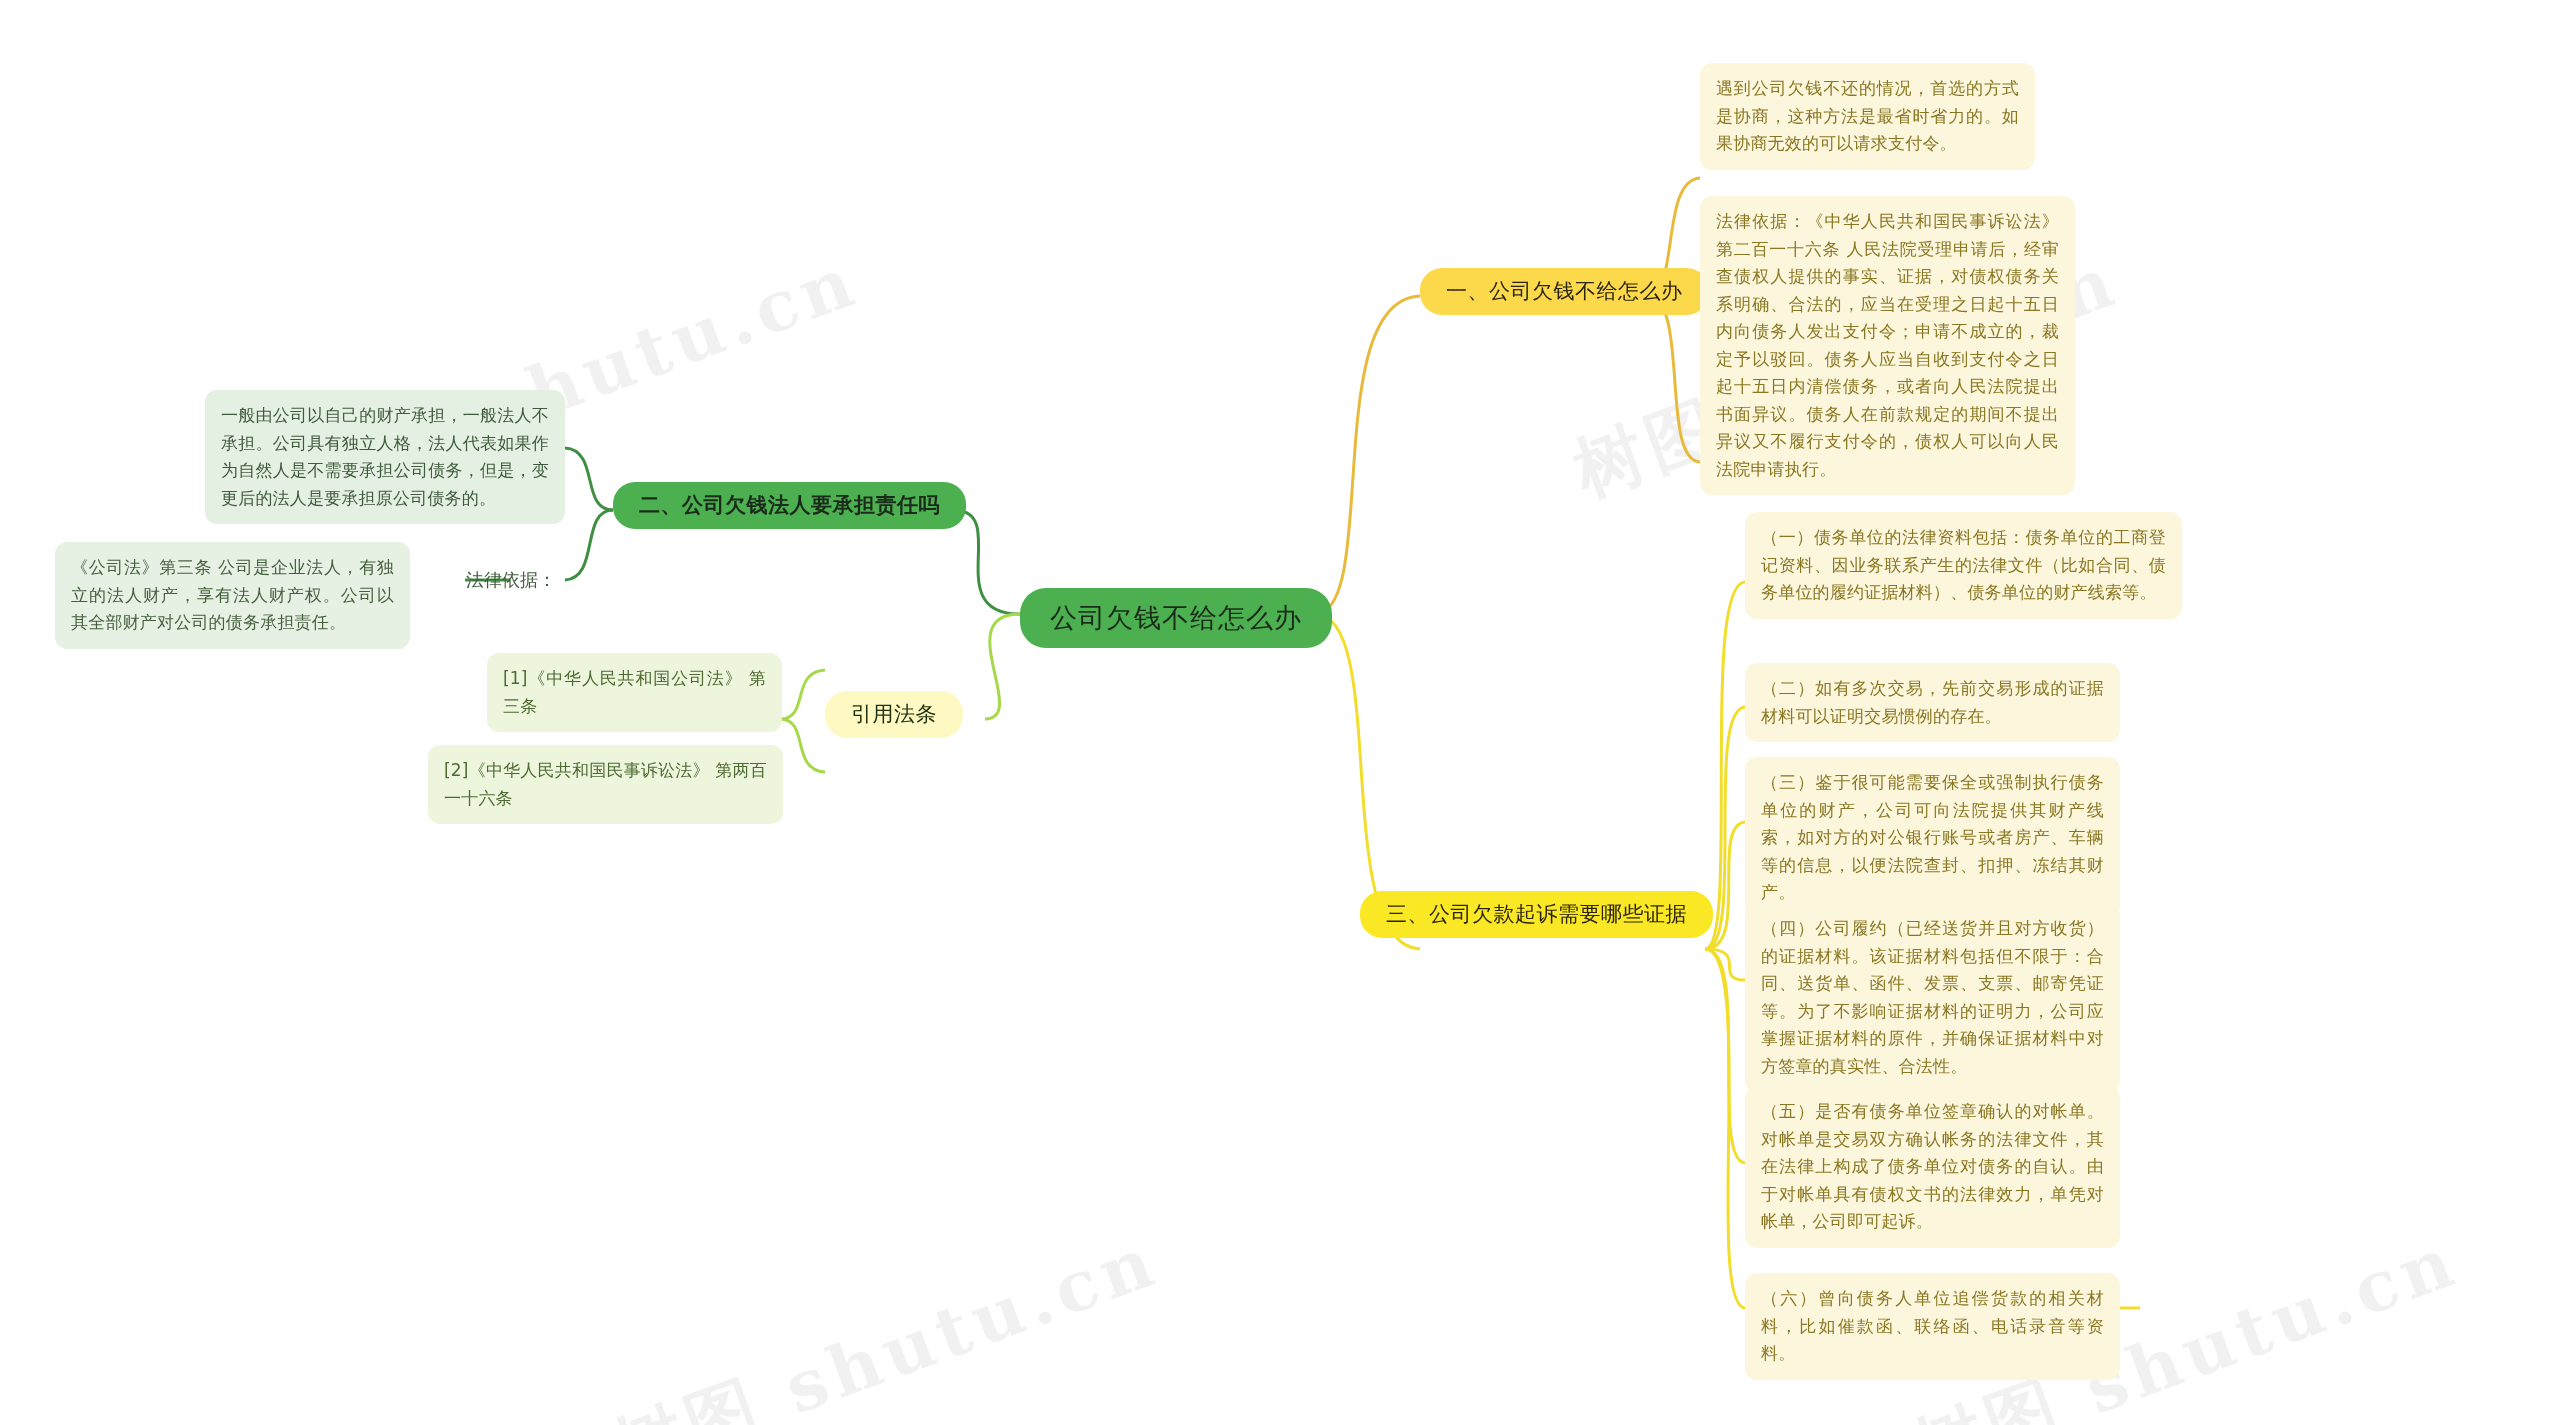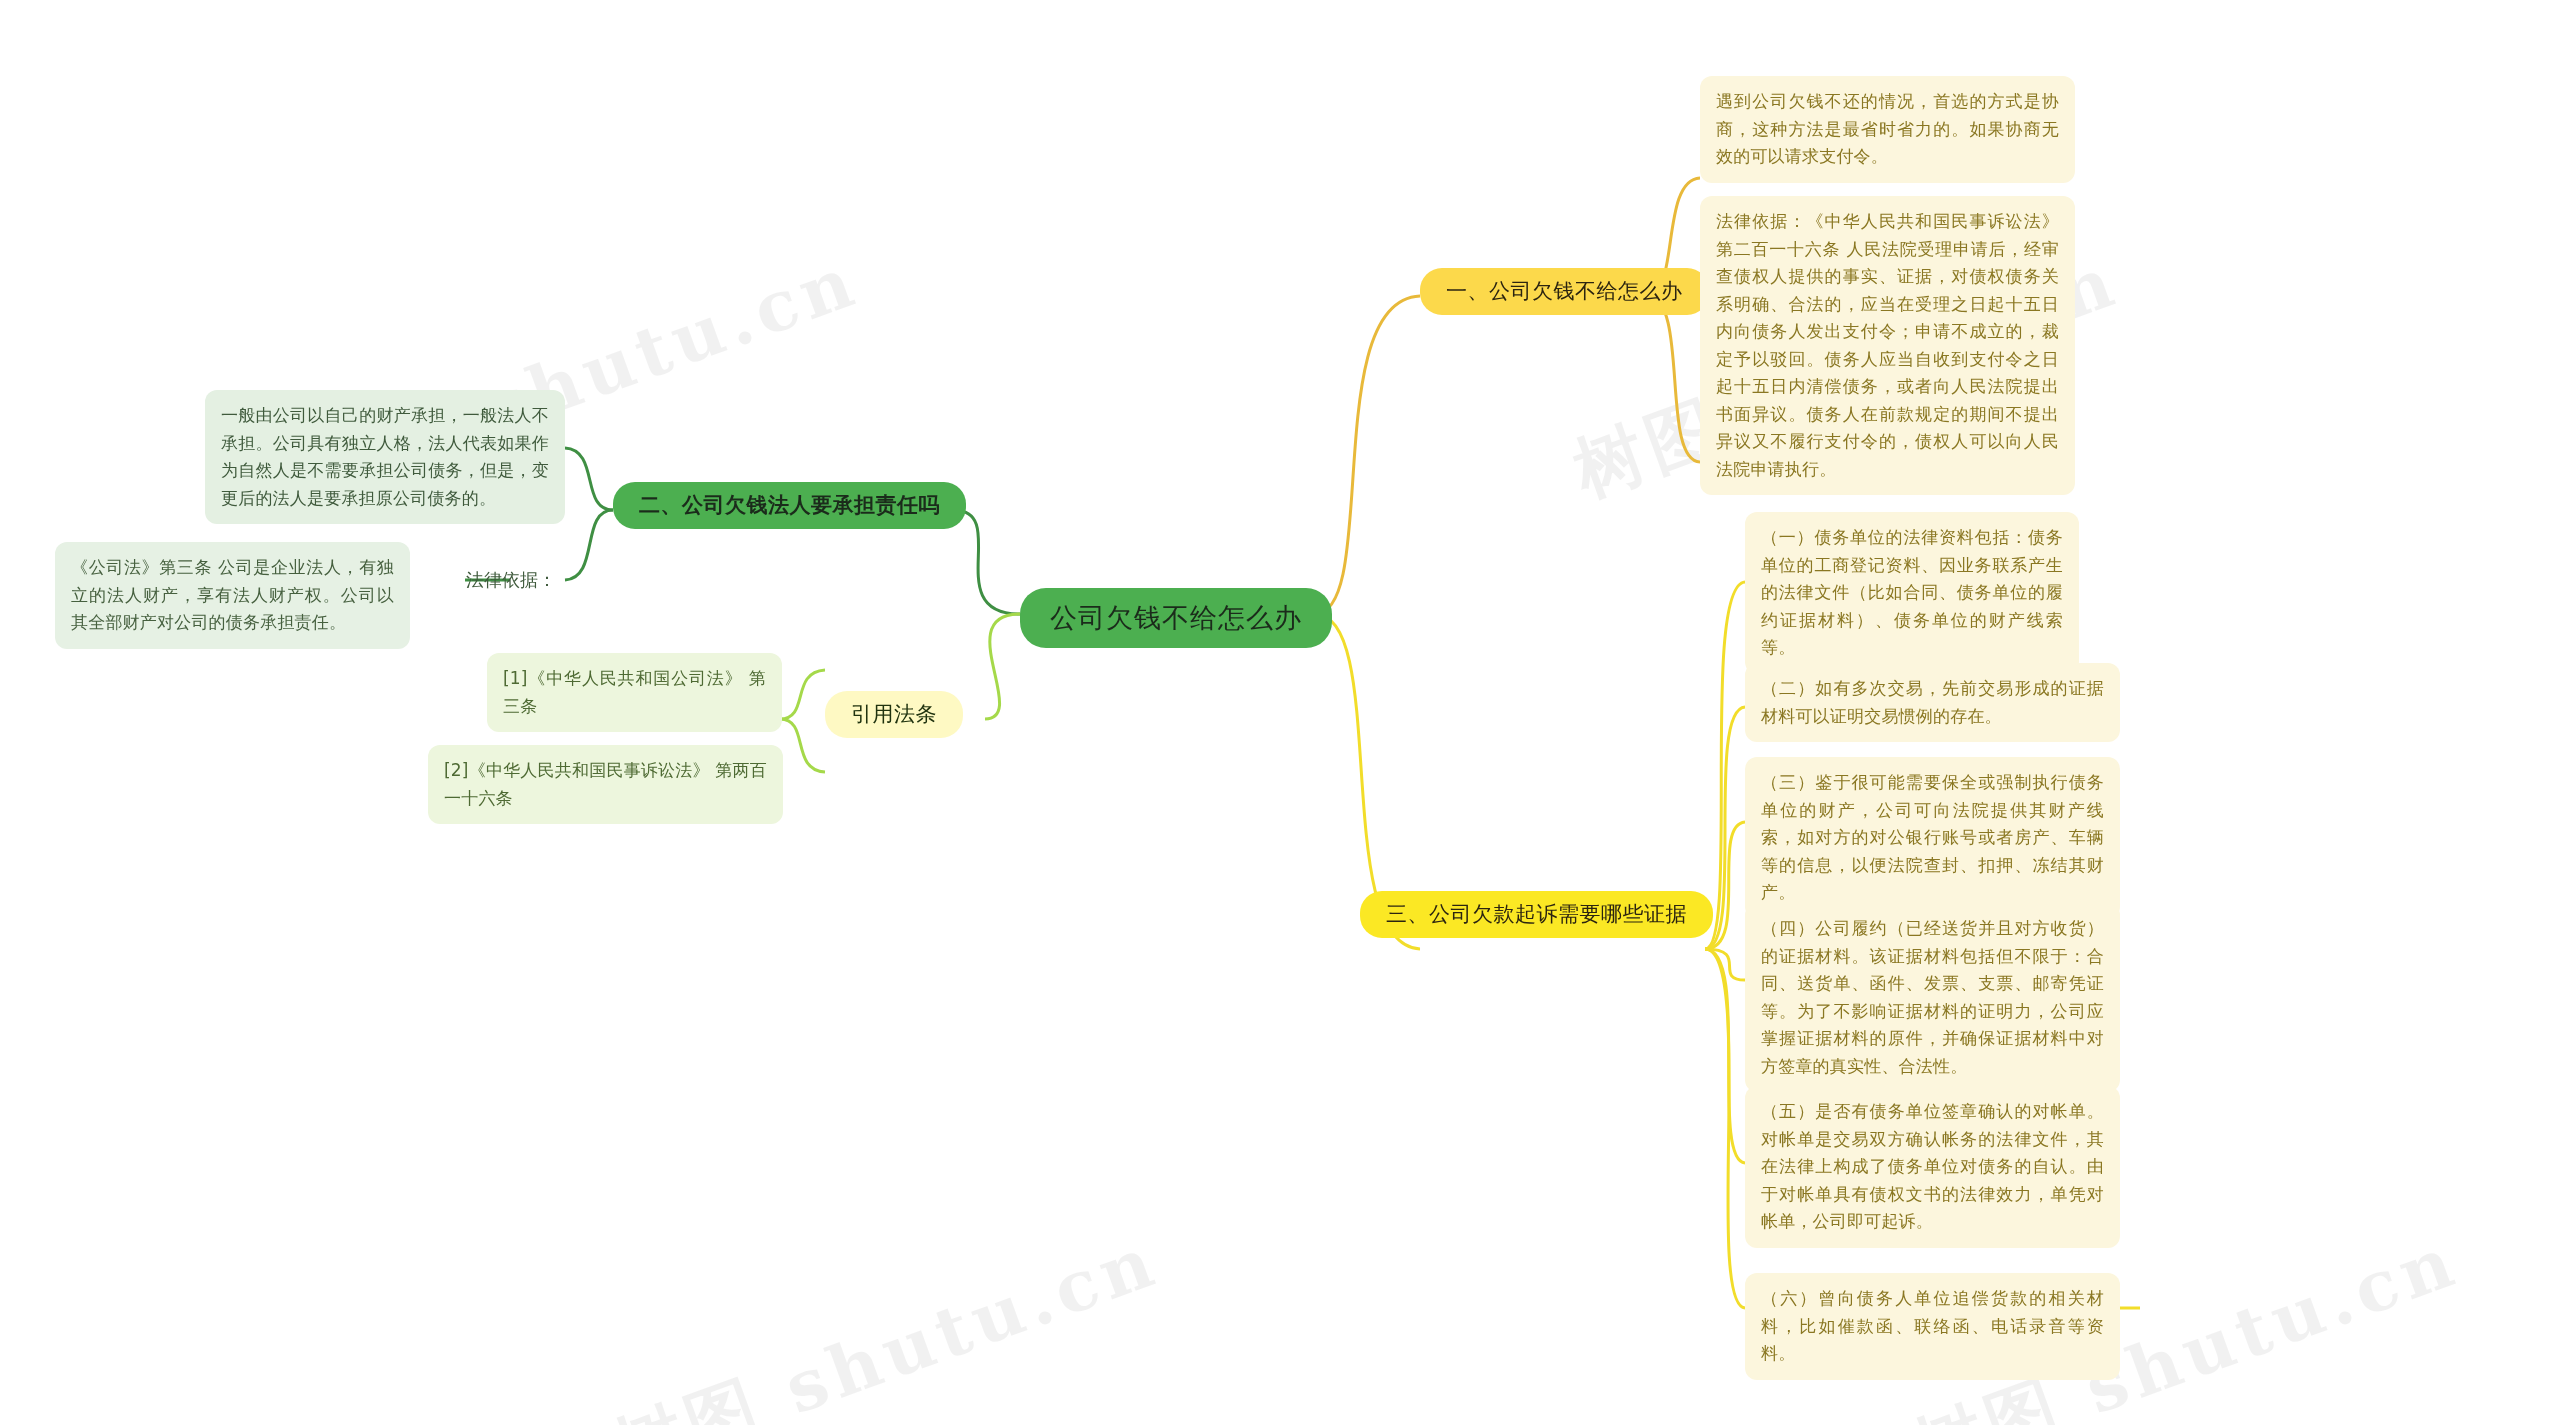--- a/index.html
+++ b/index.html
@@ -172,7 +172,7 @@
 
   <div class="node topic-yellow" style="left:1420px; top:268px;">一、公司欠钱不给怎么办</div>
 
-  <div class="node leaf leaf-yellow" style="left:1700px; top:76px; width:375px;">遇到公司欠钱不还的情况，首选的方式是协商，这种方法是最省时省力的。如果协商无效的可以请求支付令。</div>
+  <div class="node leaf leaf-yellow" style="left:1700px; top:63px; width:335px;">遇到公司欠钱不还的情况，首选的方式是协商，这种方法是最省时省力的。如果协商无效的可以请求支付令。</div>
 
   <div class="node leaf leaf-yellow" style="left:1700px; top:196px; width:375px;">法律依据：《中华人民共和国民事诉讼法》第二百一十六条 人民法院受理申请后，经审查债权人提供的事实、证据，对债权债务关系明确、合法的，应当在受理之日起十五日内向债务人发出支付令；申请不成立的，裁定予以驳回。债务人应当自收到支付令之日起十五日内清偿债务，或者向人民法院提出书面异议。债务人在前款规定的期间不提出异议又不履行支付令的，债权人可以向人民法院申请执行。</div>
 

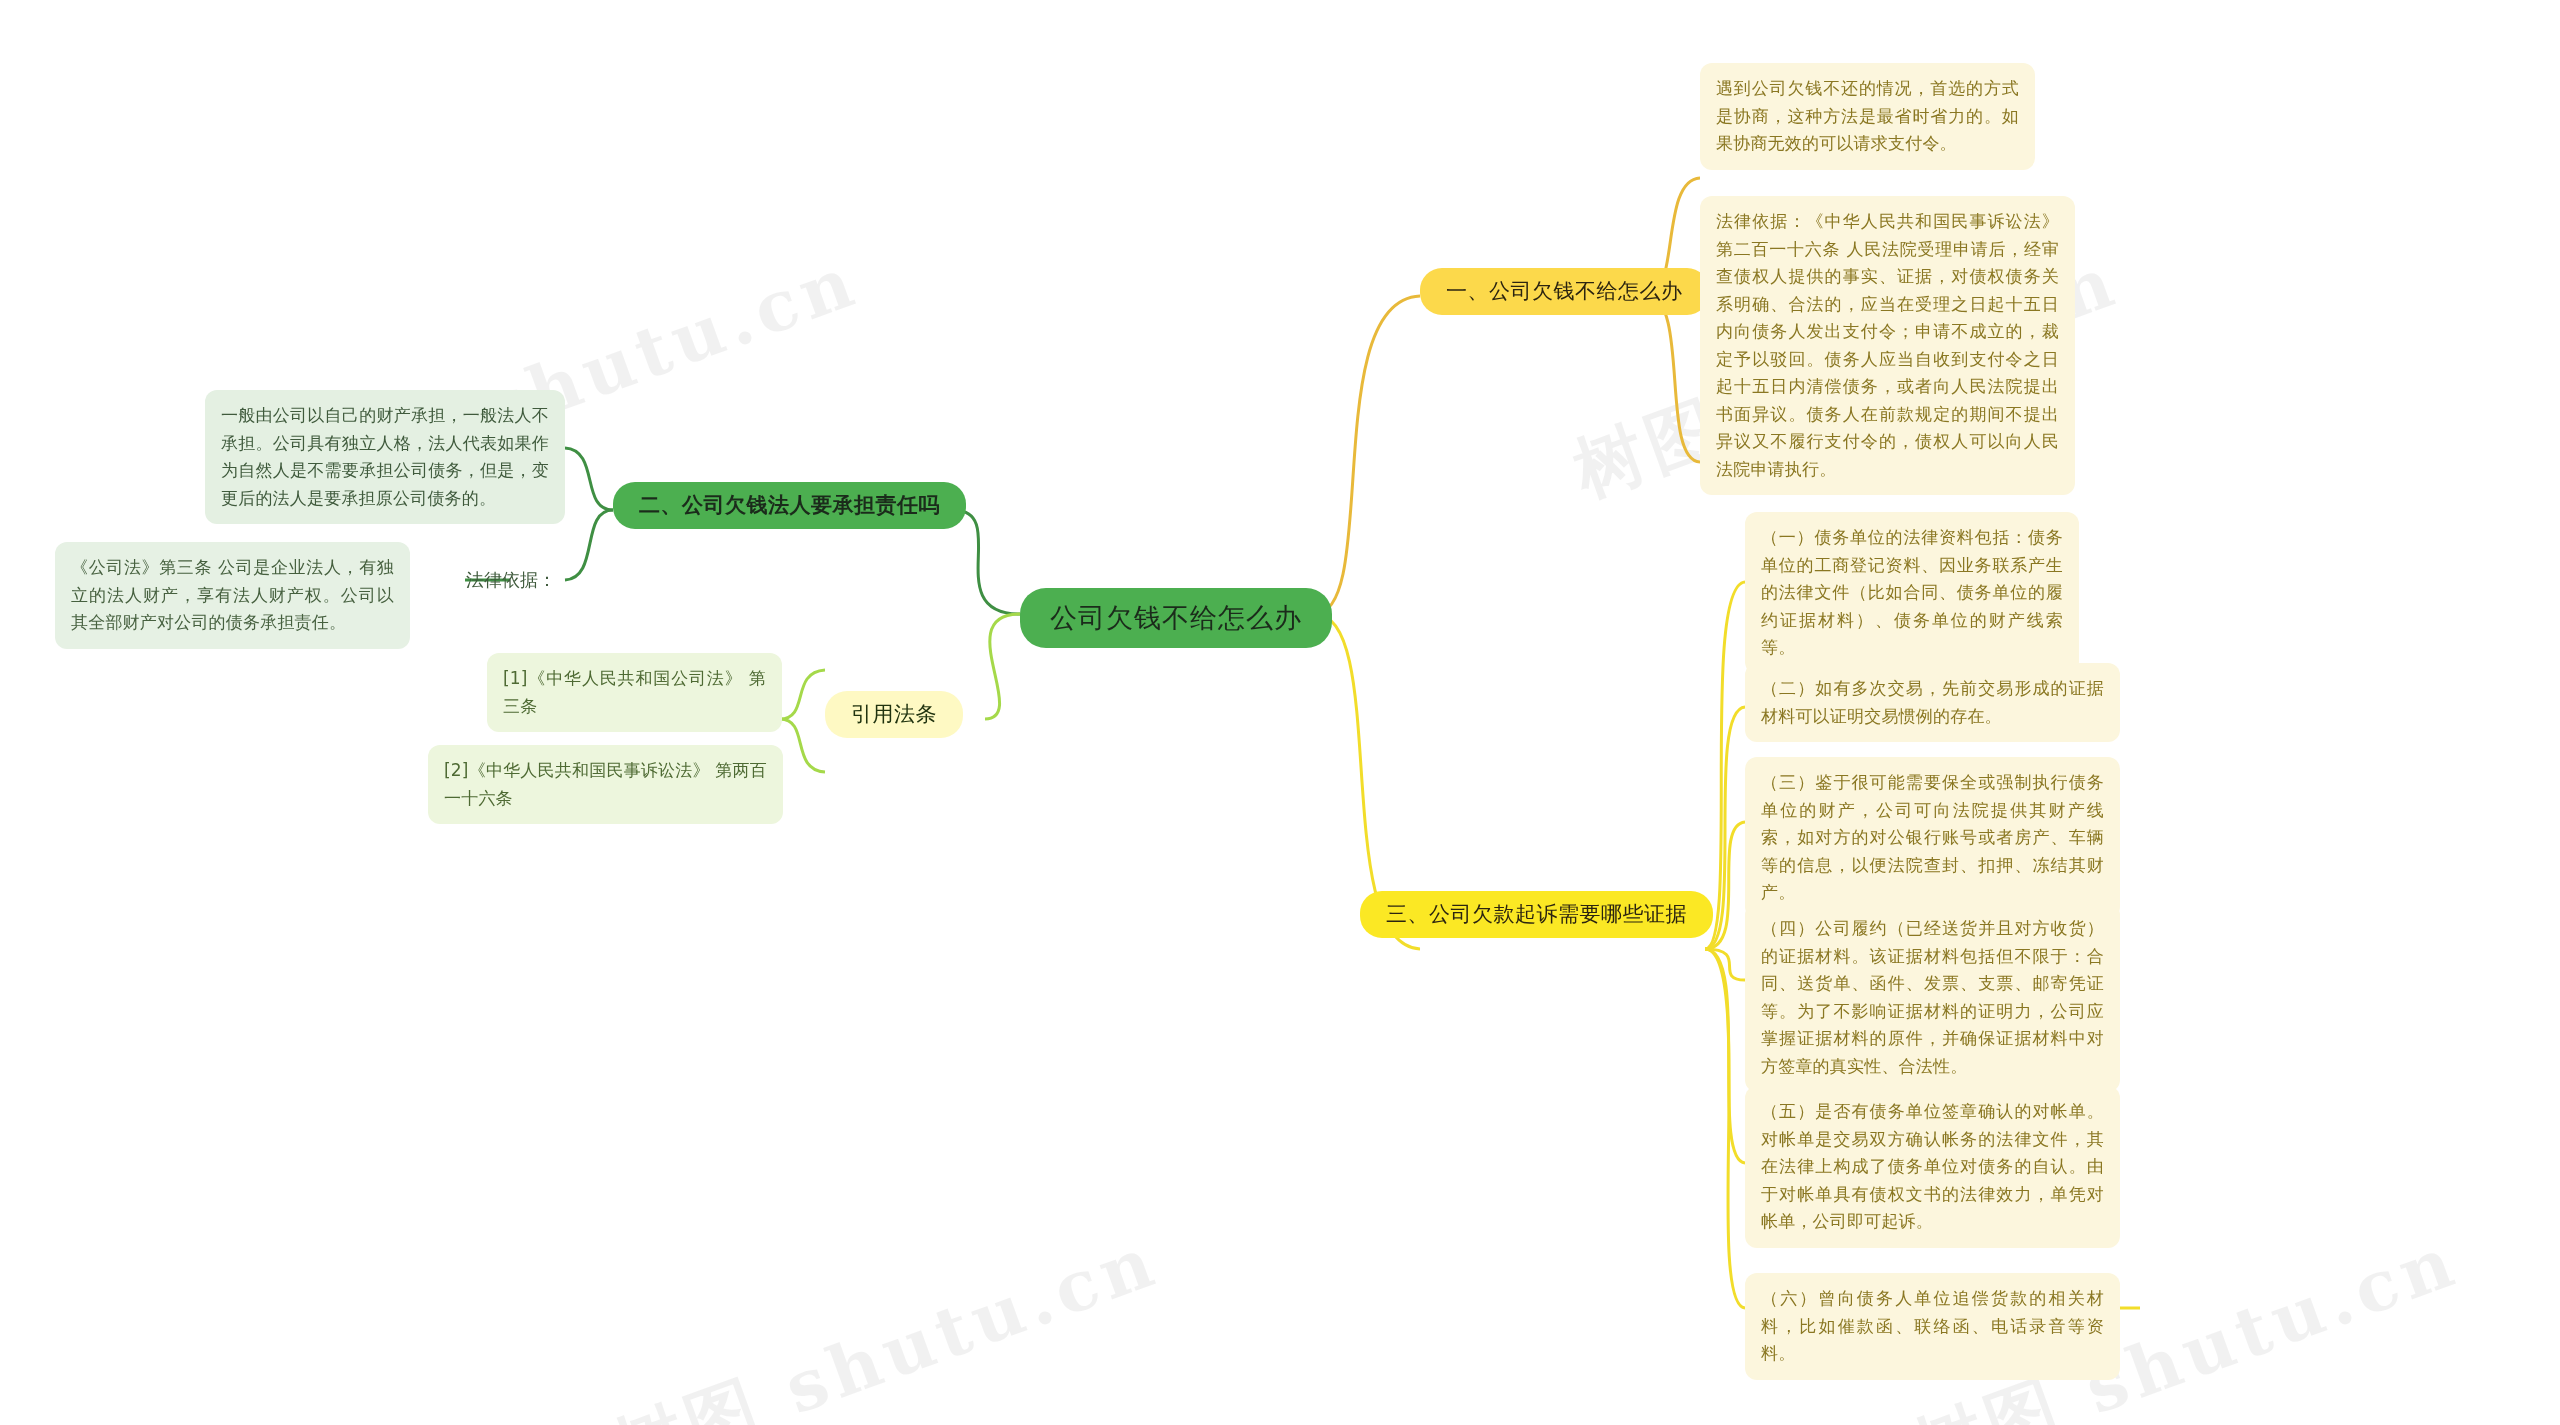--- a/index.html
+++ b/index.html
@@ -192,7 +192,7 @@
 
   <div class="node topic-yellow-bright" style="left:1360px; top:891px;">三、公司欠款起诉需要哪些证据</div>
 
-  <div class="node leaf leaf-yellow" style="left:1745px; top:512px; width:334px;">（一）债务单位的法律资料包括：债务单位的工商登记资料、因业务联系产生的法律文件（比如合同、债务单位的履约证据材料）、债务单位的财产线索等。</div>
+  <div class="node leaf leaf-yellow" style="left:1745px; top:512px; width:437px;">（一）债务单位的法律资料包括：债务单位的工商登记资料、因业务联系产生的法律文件（比如合同、债务单位的履约证据材料）、债务单位的财产线索等。</div>
 
   <div class="node leaf leaf-yellow" style="left:1745px; top:663px; width:375px;">（二）如有多次交易，先前交易形成的证据材料可以证明交易惯例的存在。</div>
 

